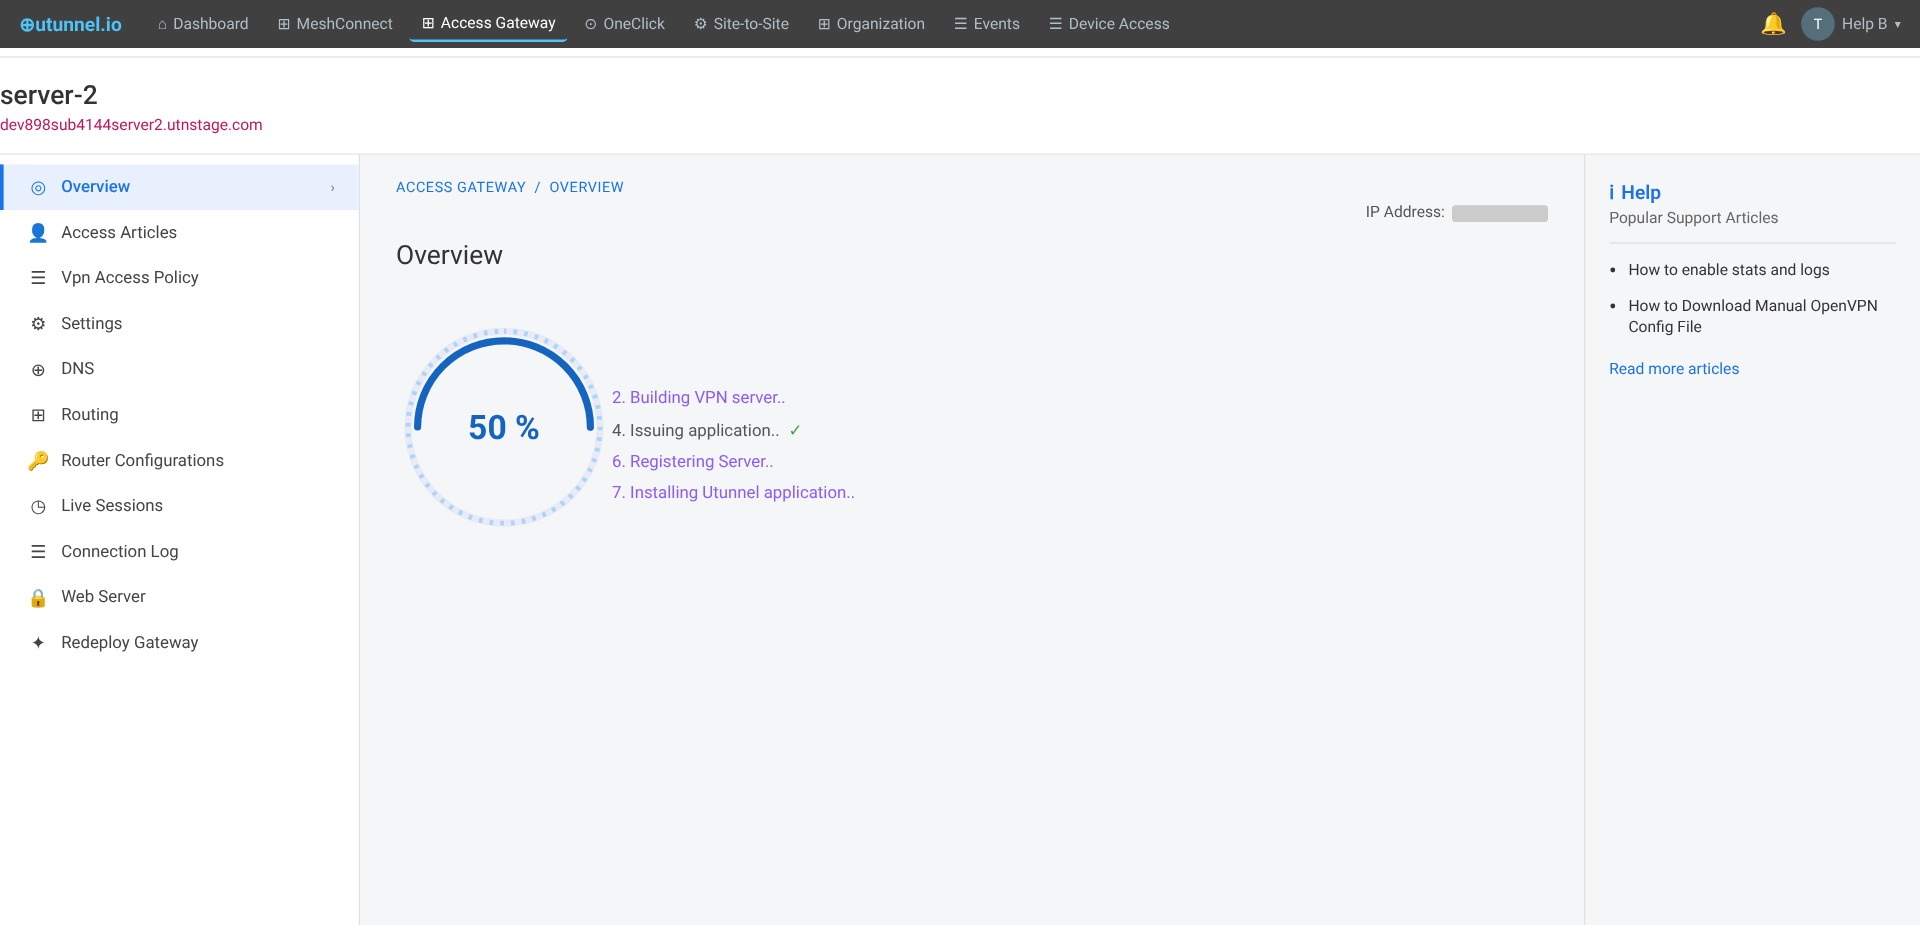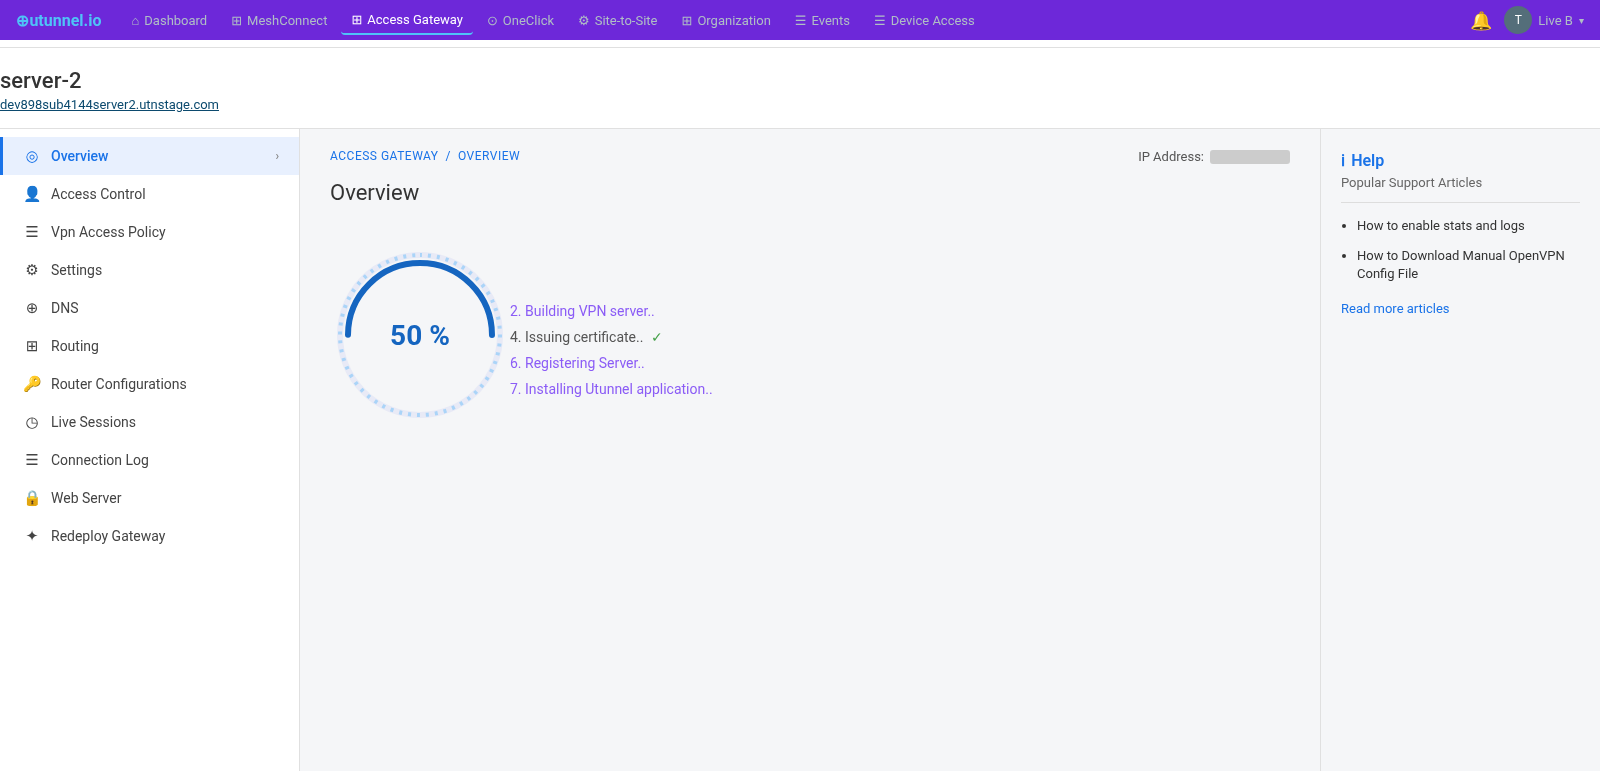--- a/index.html
+++ b/index.html
@@ -7,7 +7,7 @@
 
     
     .topnav {
-      background: #6d28d9;
+      background: #404040;
       height: 40px;
       display: flex;
       align-items: center;

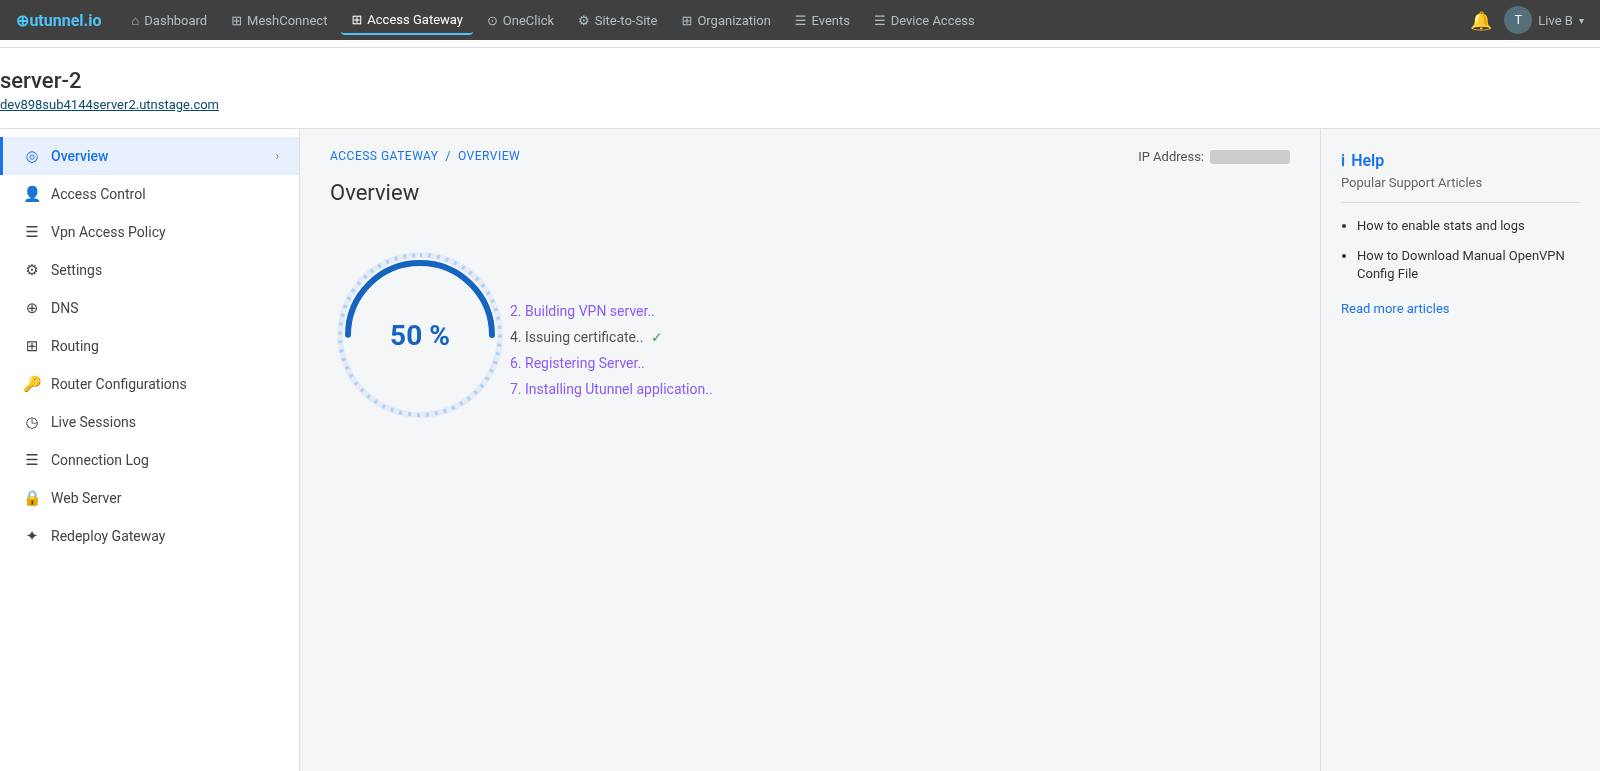--- a/index.html
+++ b/index.html
@@ -301,7 +301,7 @@
     <span style="cursor:pointer; font-size:18px;">🔔</span>
     <div class="user-btn">
       <div class="avatar-circle">T</div>
-      <span>Live B</span>
+      <span>Help B</span>
       <span style="font-size:10px;">▾</span>
     </div>
   </div>

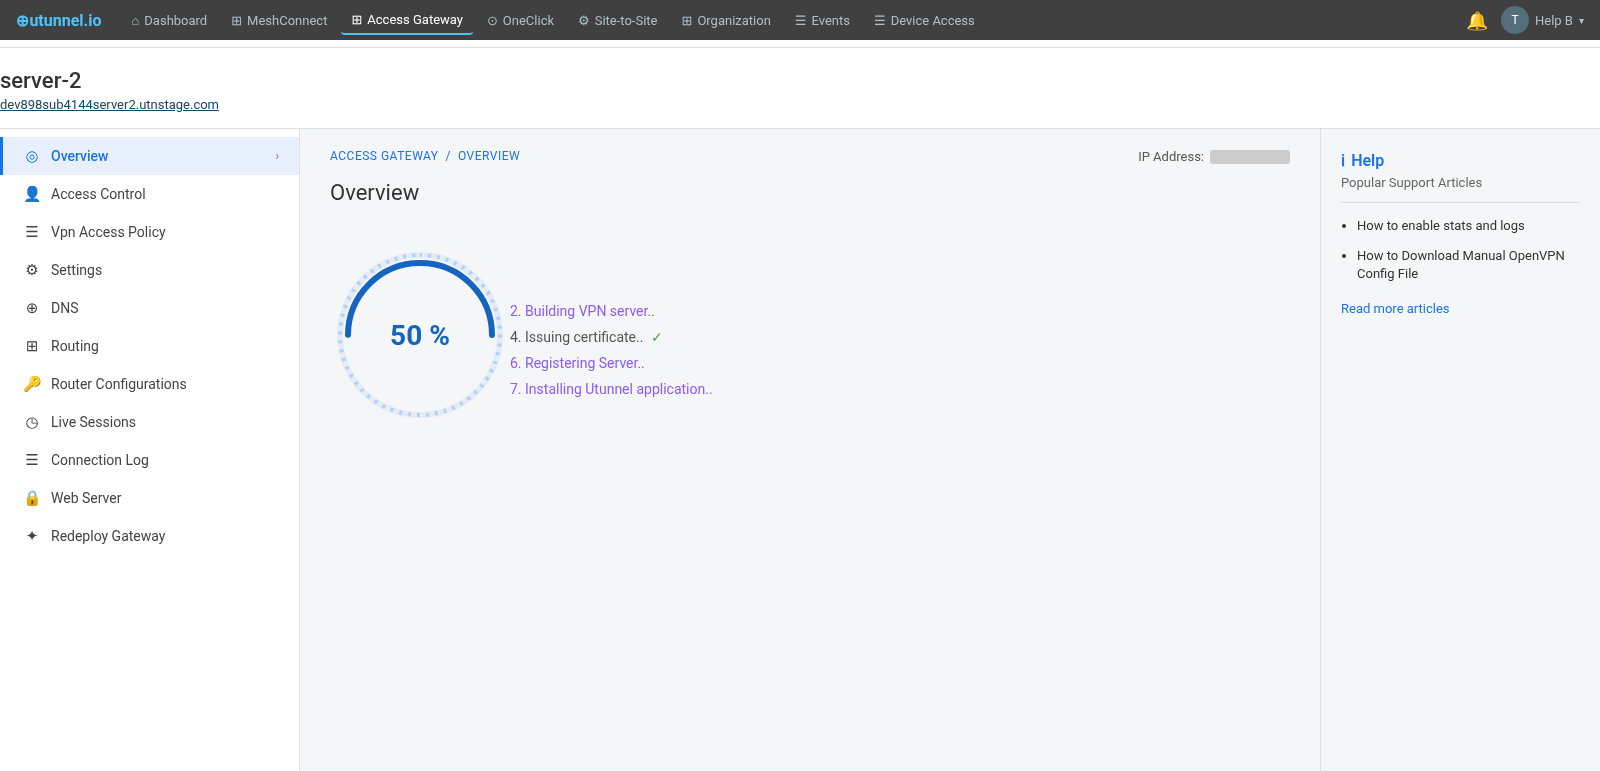--- a/index.html
+++ b/index.html
@@ -76,9 +76,8 @@
     }
     .server-domain {
       font-size: 13px;
-      color: #0c4a6e;
+      color: #be185d;
       margin-top: 4px;
-      text-decoration: underline;
     }
 
     

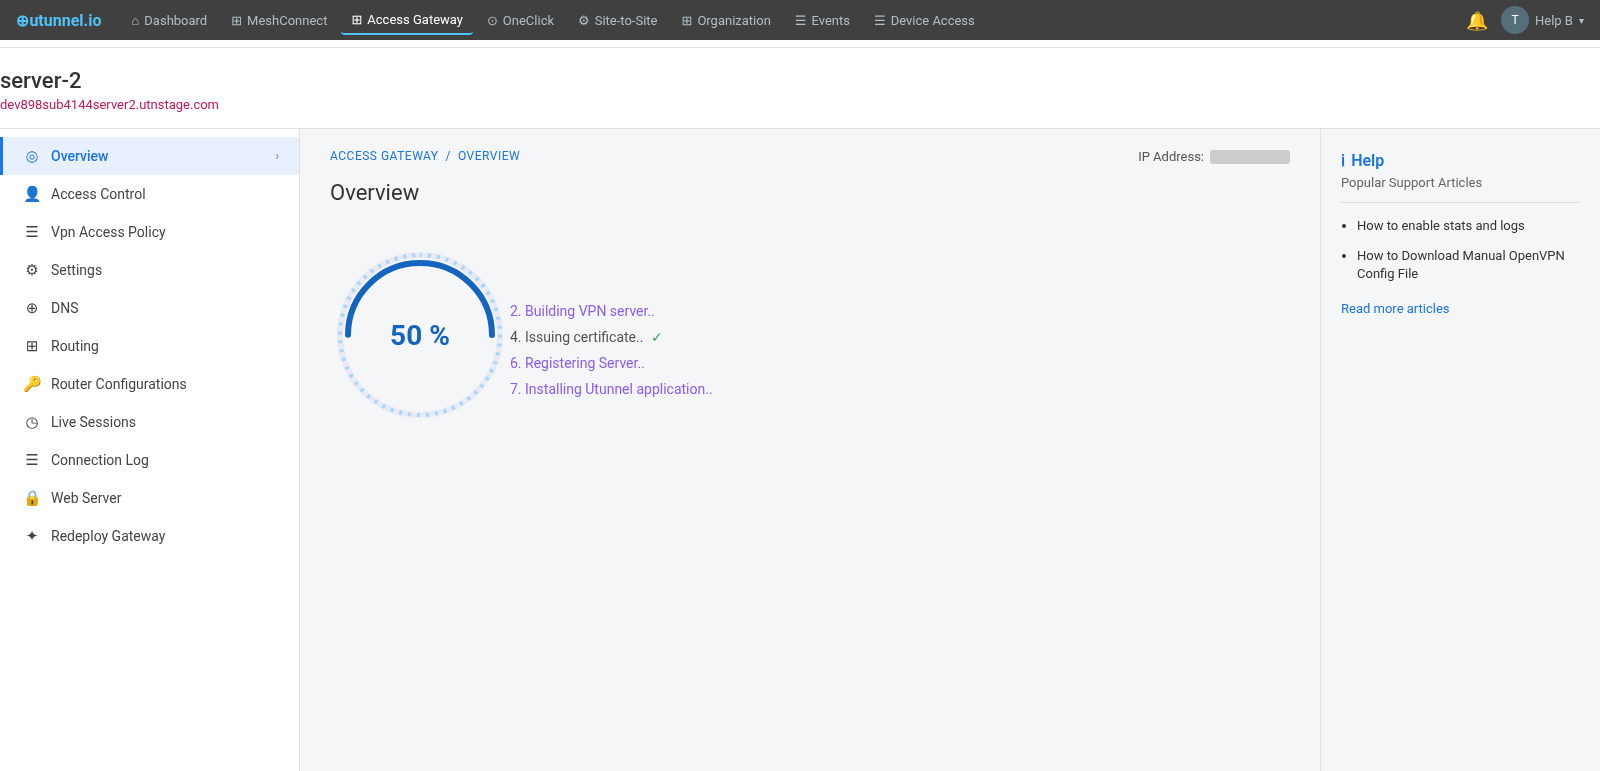--- a/index.html
+++ b/index.html
@@ -254,6 +254,7 @@
       font-size: 13px;
       color: #555;
       margin-bottom: 10px;
+      margin-top: 21px;
     }
     .ip-label { margin-right: 6px; }
   </style>

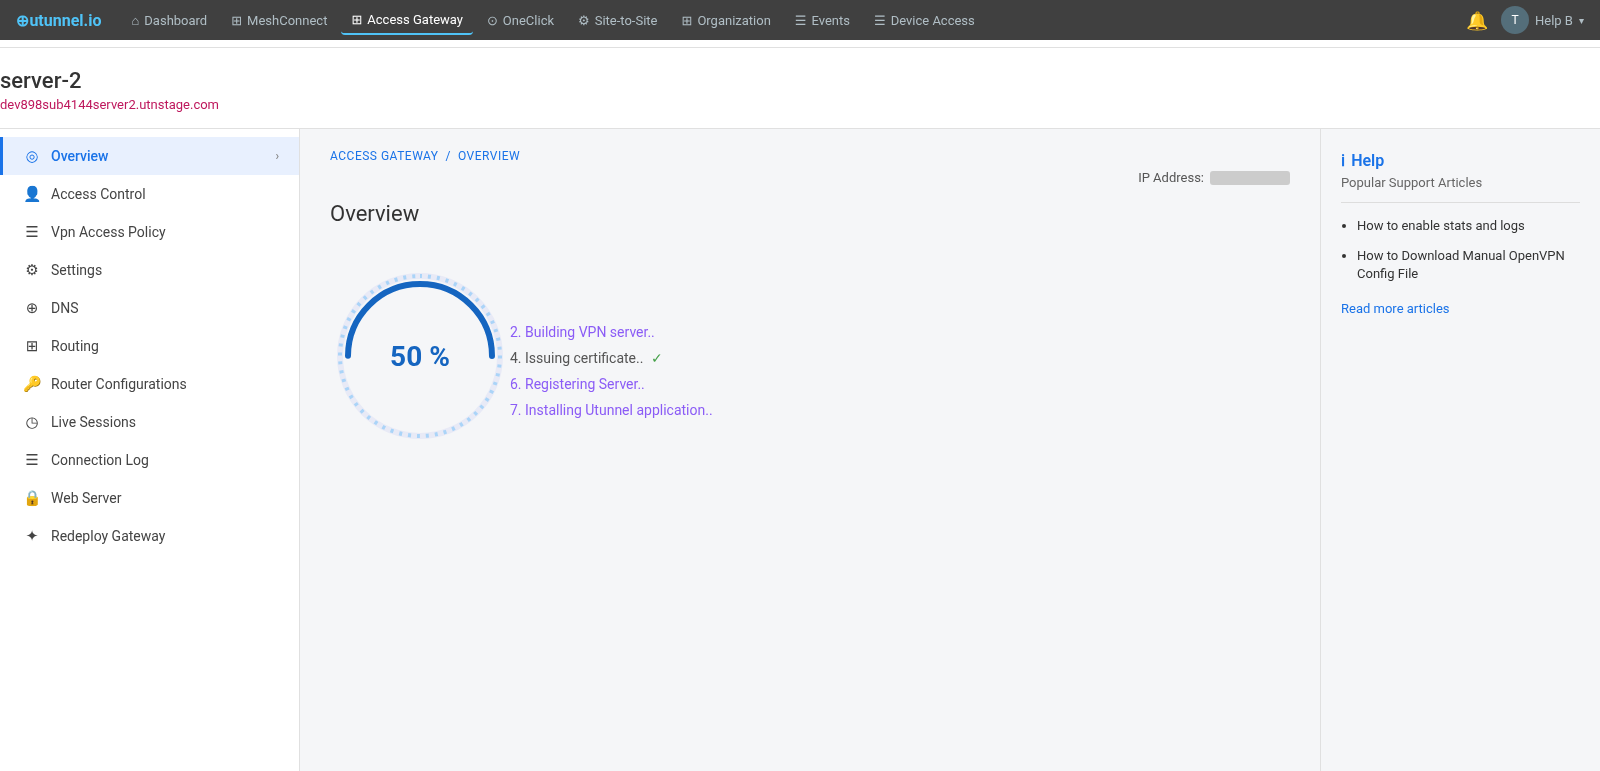--- a/index.html
+++ b/index.html
@@ -326,7 +326,7 @@
     </div>
     <div class="sidebar-item">
       <span class="icon">👤</span>
-      <span>Access Control</span>
+      <span>Access Articles</span>
     </div>
     <div class="sidebar-item">
       <span class="icon">☰</span>

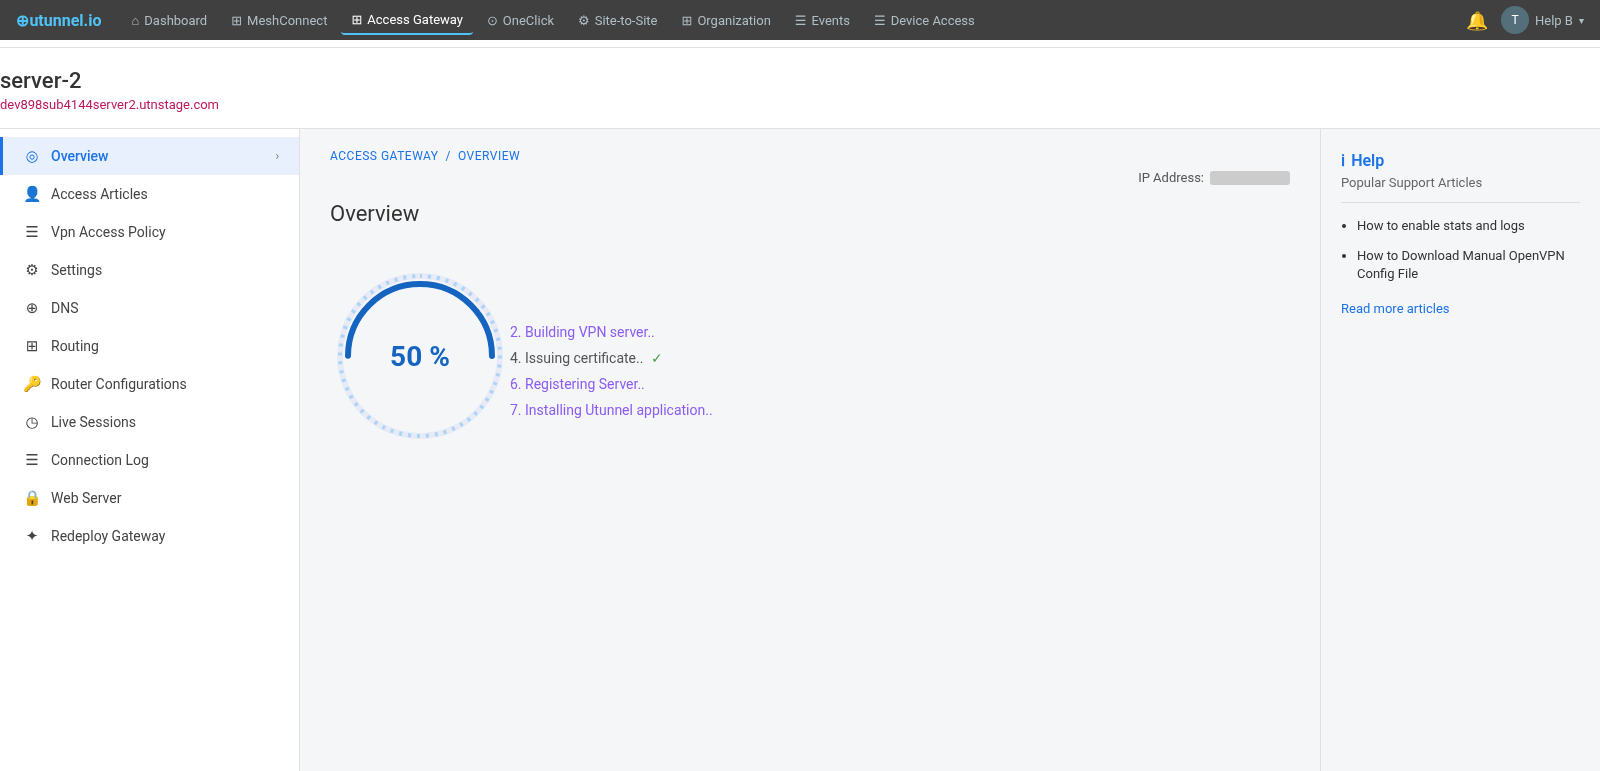--- a/index.html
+++ b/index.html
@@ -403,7 +403,7 @@
           </li>
           <li class="done">
             <span>4.</span>
-            <span>Issuing certificate..</span>
+            <span>Issuing application..</span>
             <span class="check">✓</span>
           </li>
           <li>

